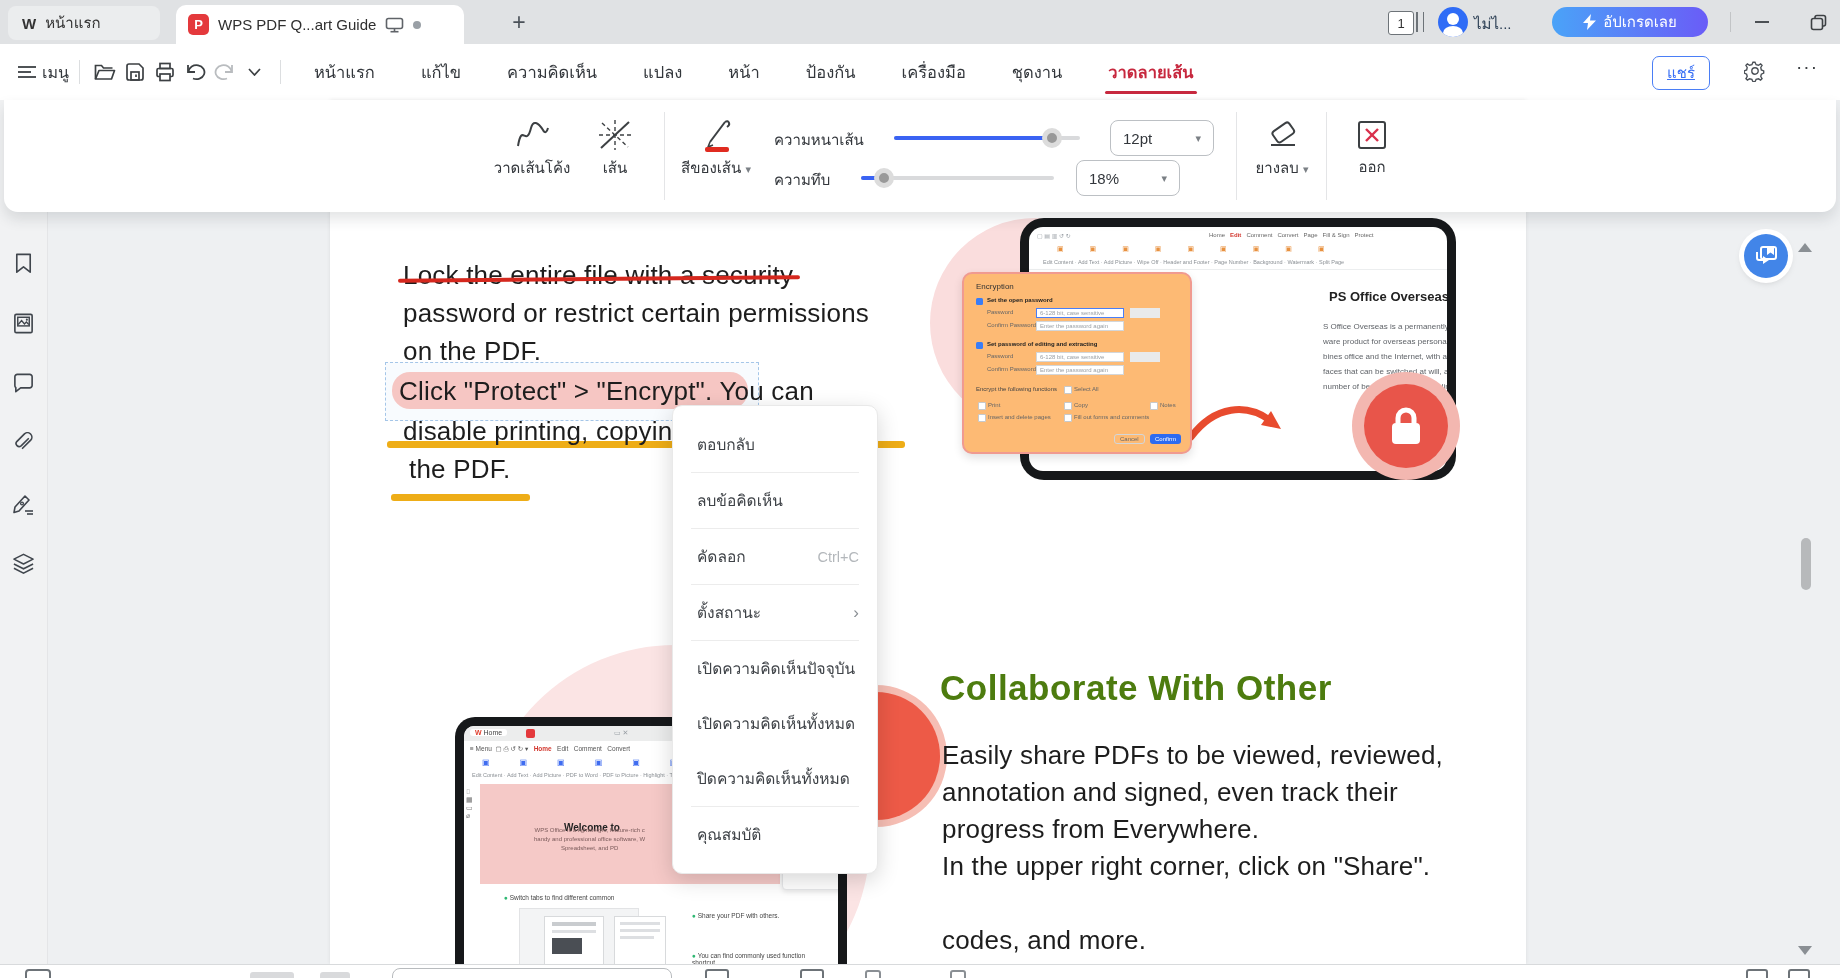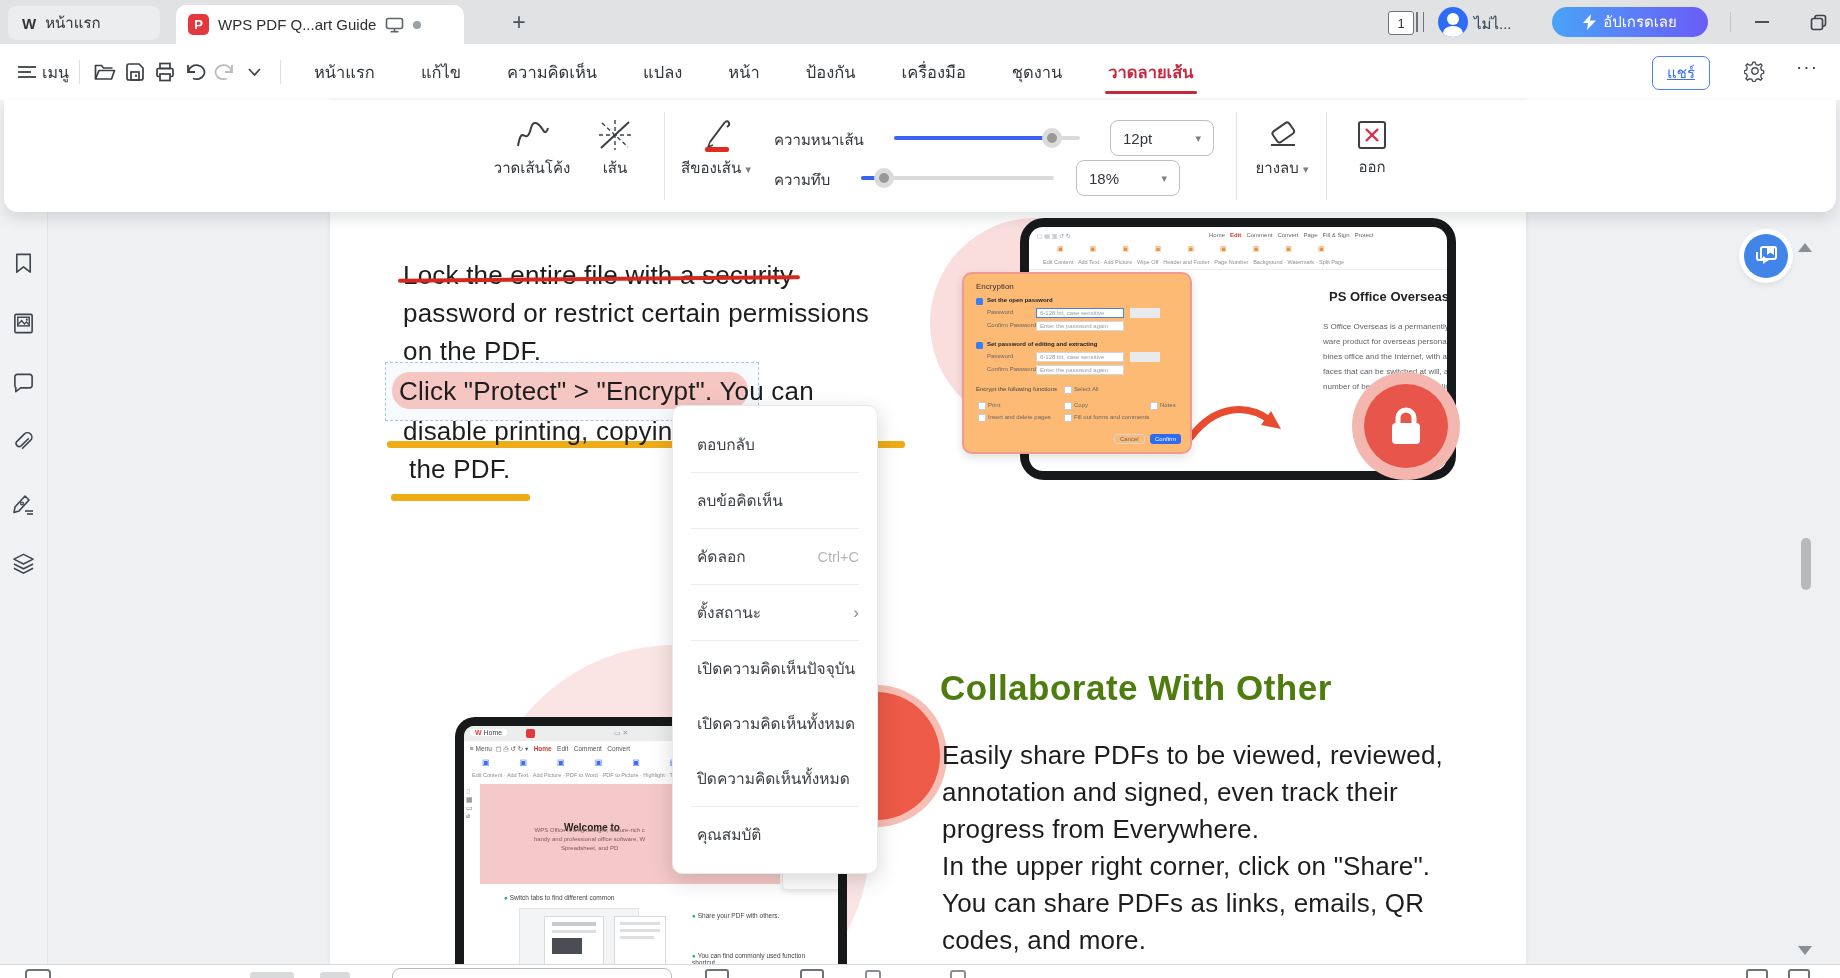--- a/index.html
+++ b/index.html
@@ -358,7 +358,6 @@
     <div class="bodyline" style="left:612px;top:677px;">annotation and signed, even track their</div>
     <div class="bodyline" style="left:612px;top:714px;">progress from Everywhere.</div>
     <div class="bodyline" style="left:612px;top:751px;">In the upper right corner, click on "Share".</div>
-    <div class="bodyline" style="left:612px;top:788px;">You can share PDFs as links, emails, QR</div>
     <div class="bodyline" style="left:612px;top:825px;">codes, and more.</div>
 
     <div class="devframe" style="left:125px;top:617px;width:392px;height:330px;border-radius:20px;">

